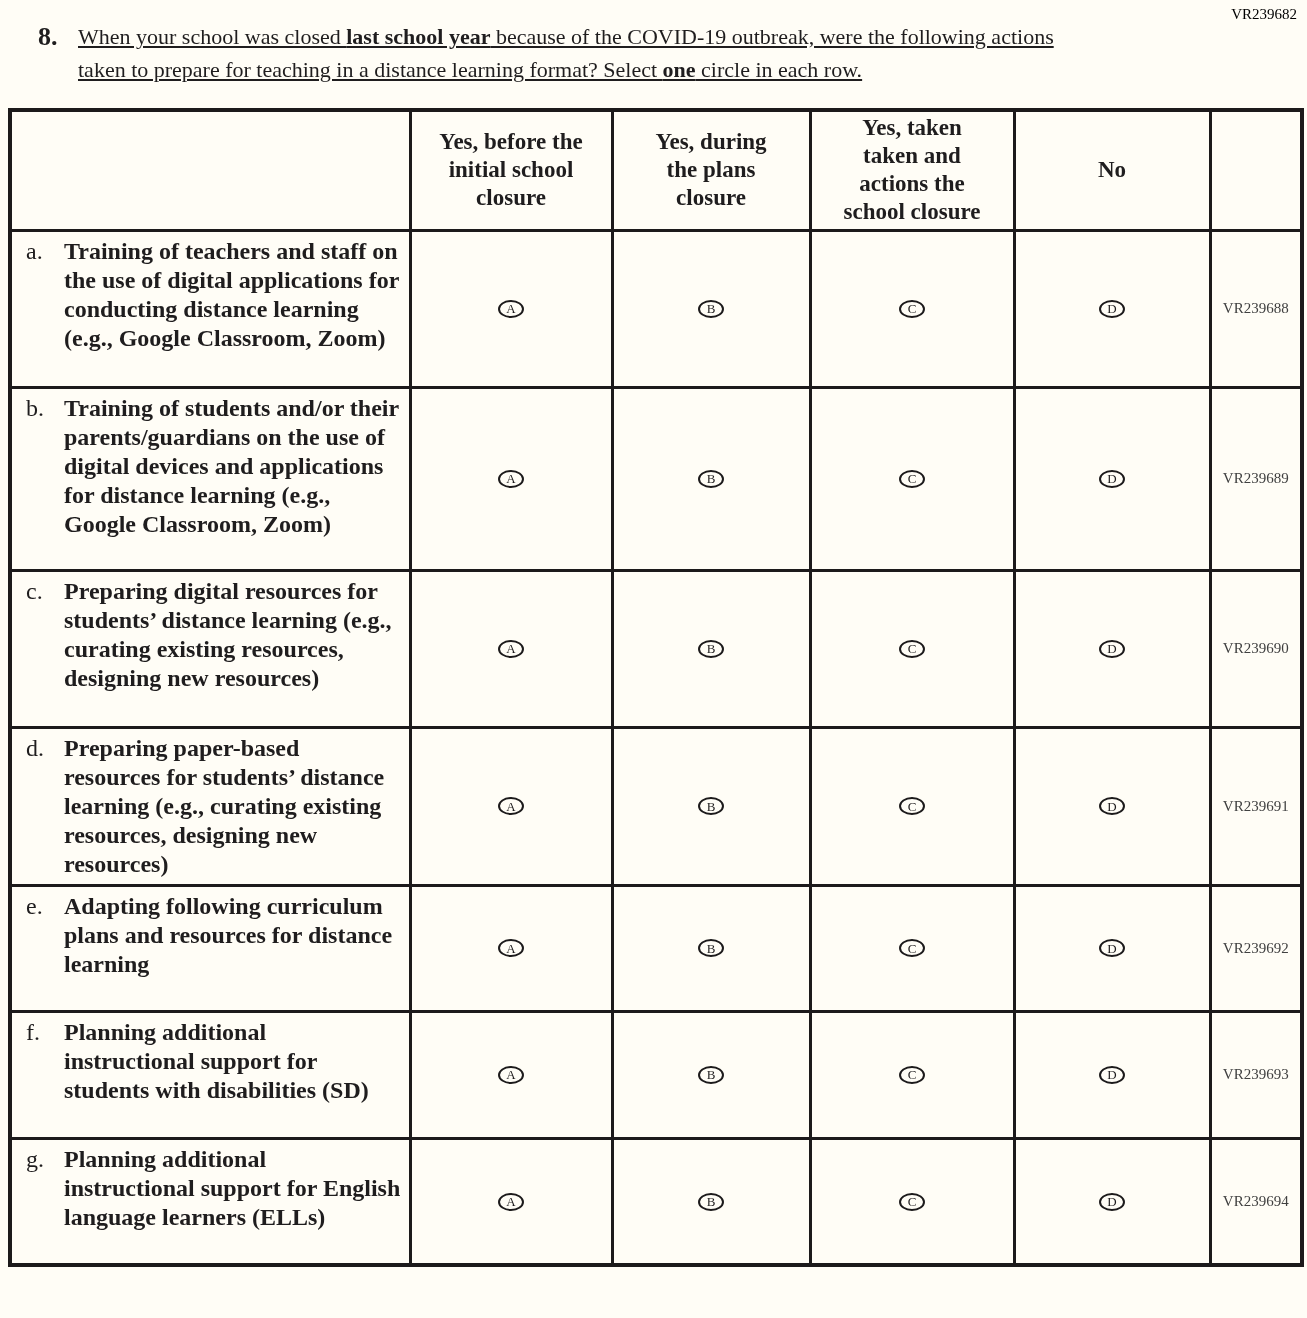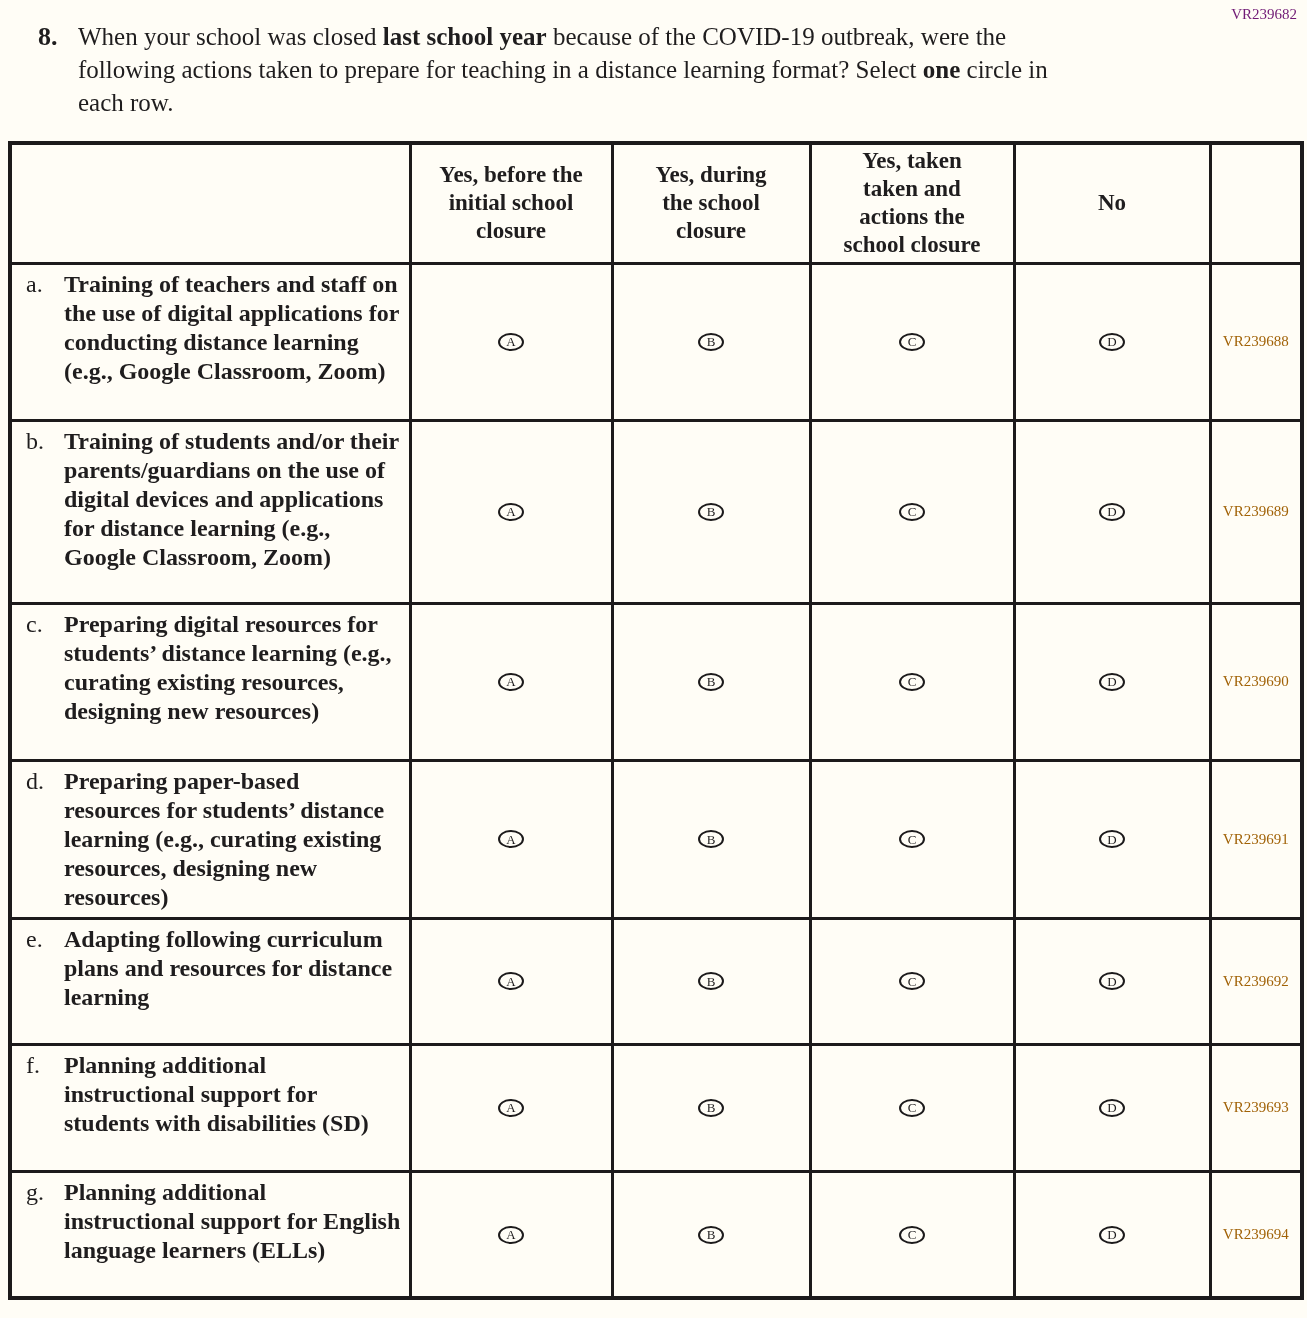--- a/index.html
+++ b/index.html
@@ -21,7 +21,7 @@
     top: 6px;
     right: 10px;
     font-size: 15px;
-    color: #701a75;
+    color: #000000;
   }
   .question {
     display: flex;

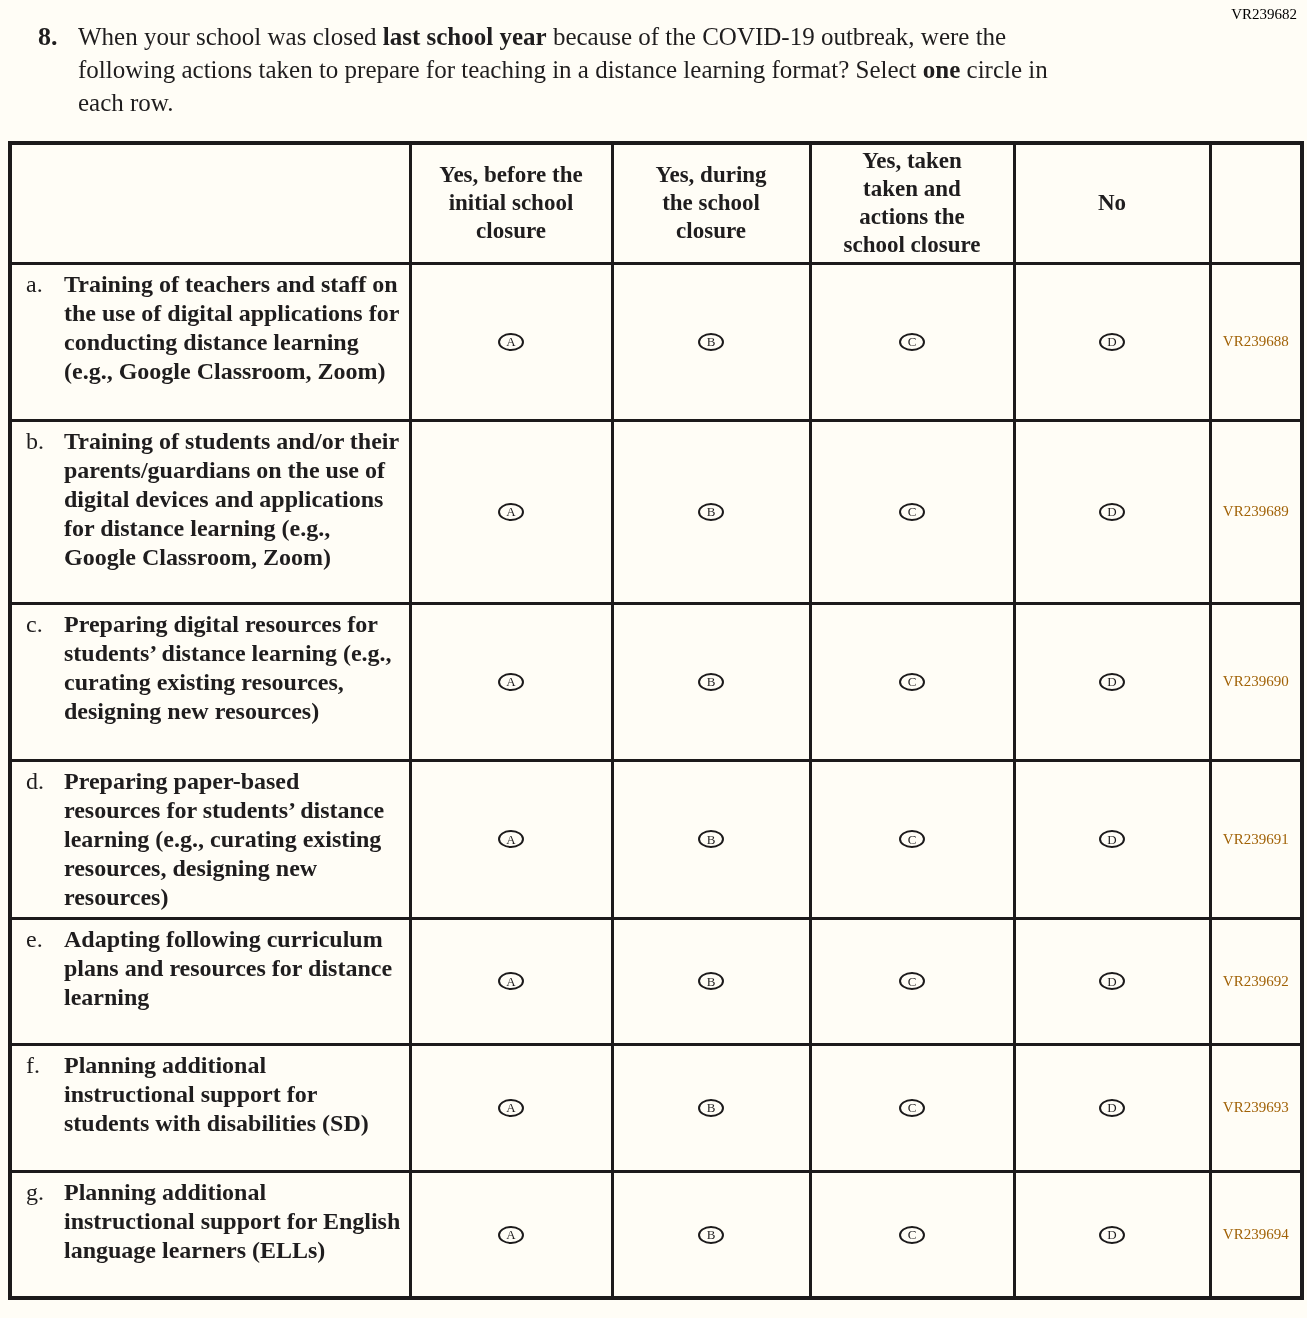--- a/index.html
+++ b/index.html
@@ -36,8 +36,9 @@
   }
   .q-text {
     width: 1020px;
-    font-size: 25px;
+    font-size: 22px;
     line-height: 33px;
+    text-decoration: underline;
   }
   .q-bold { font-weight: bold; }
   table.grid {

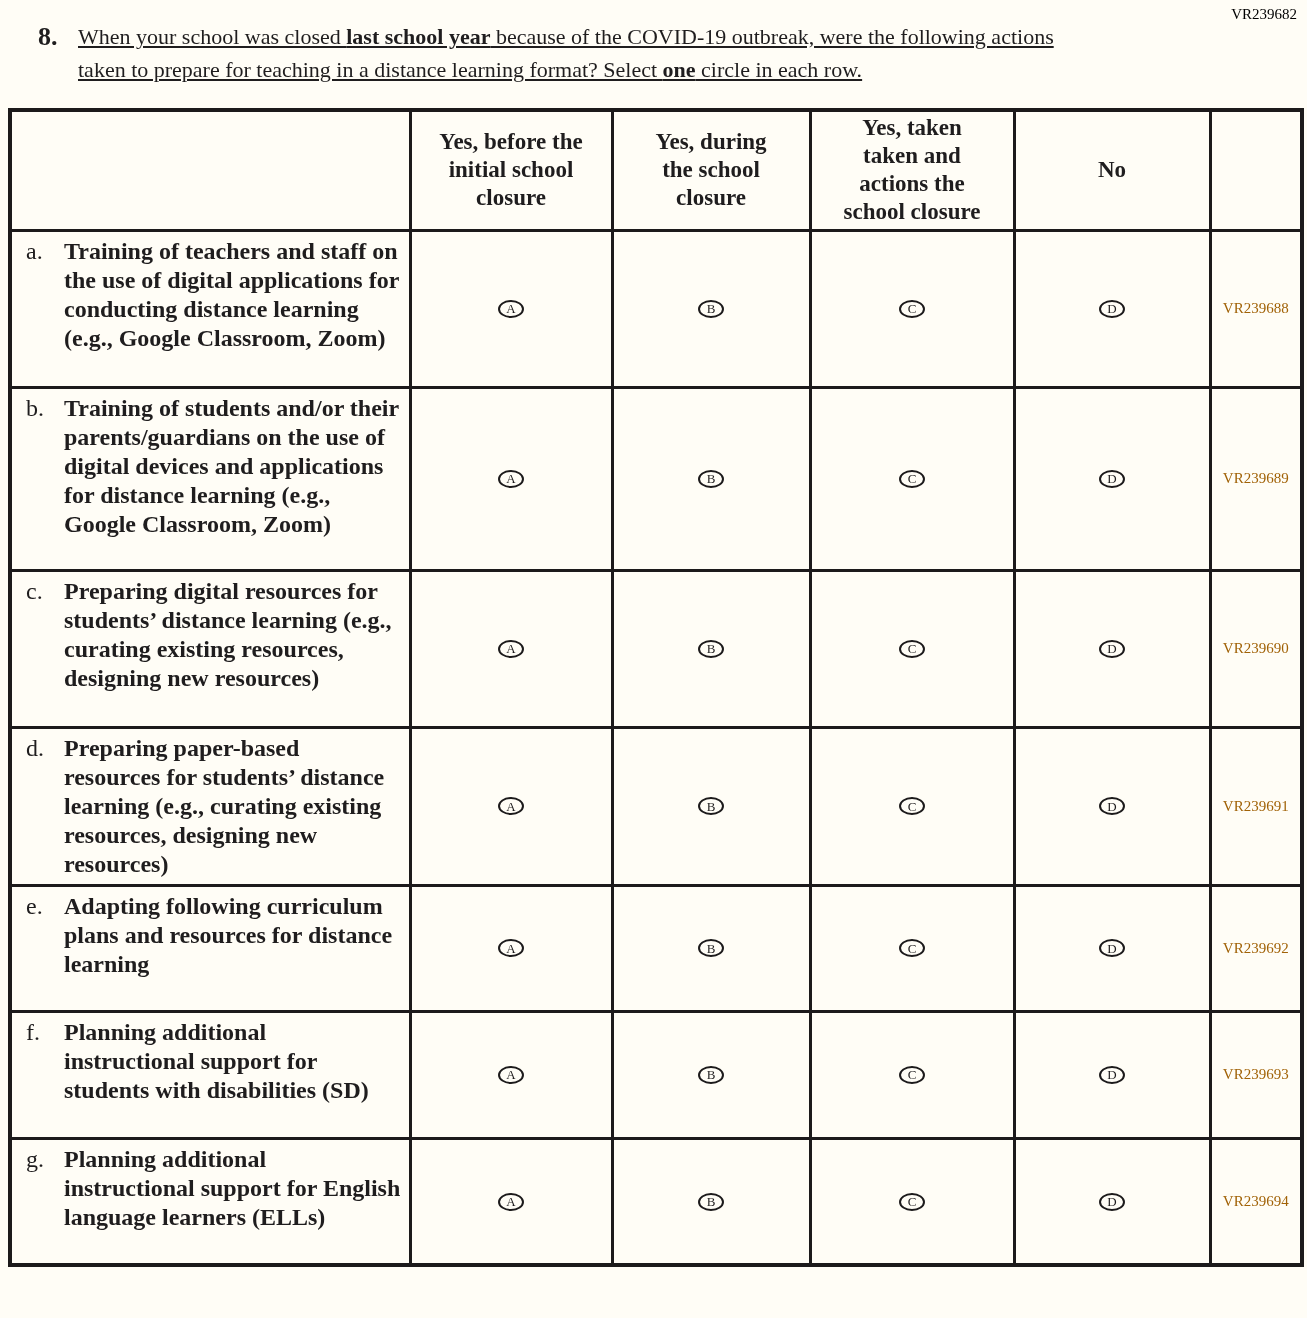--- a/index.html
+++ b/index.html
@@ -134,7 +134,7 @@
         </th>
         <th>
           <span class="hline">Yes, during</span>
-          <span class="hline">the school</span>
+          <span class="hline">the plans</span>
           <span class="hline">closure</span>
         </th>
         <th>

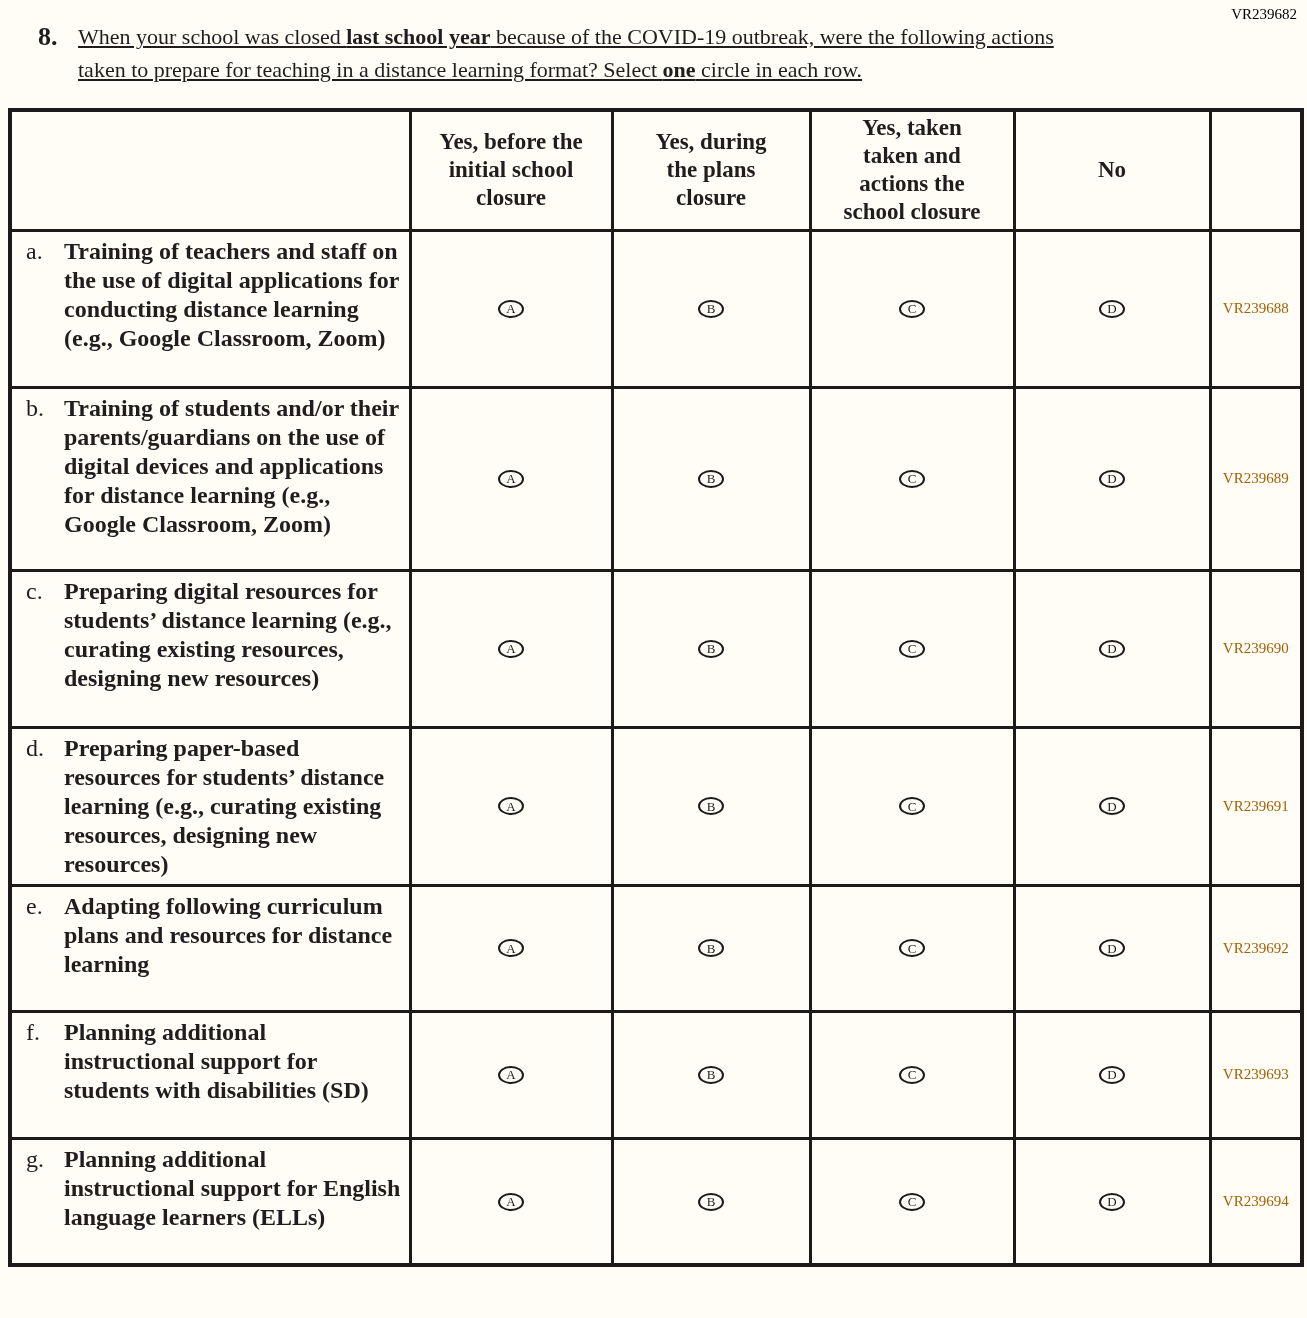--- a/index.html
+++ b/index.html
@@ -99,7 +99,7 @@
     text-align: center;
     vertical-align: middle;
     font-size: 15px;
-    color: #a16207;
+    color: #404040;
     padding: 0 2px;
   }
 </style>

